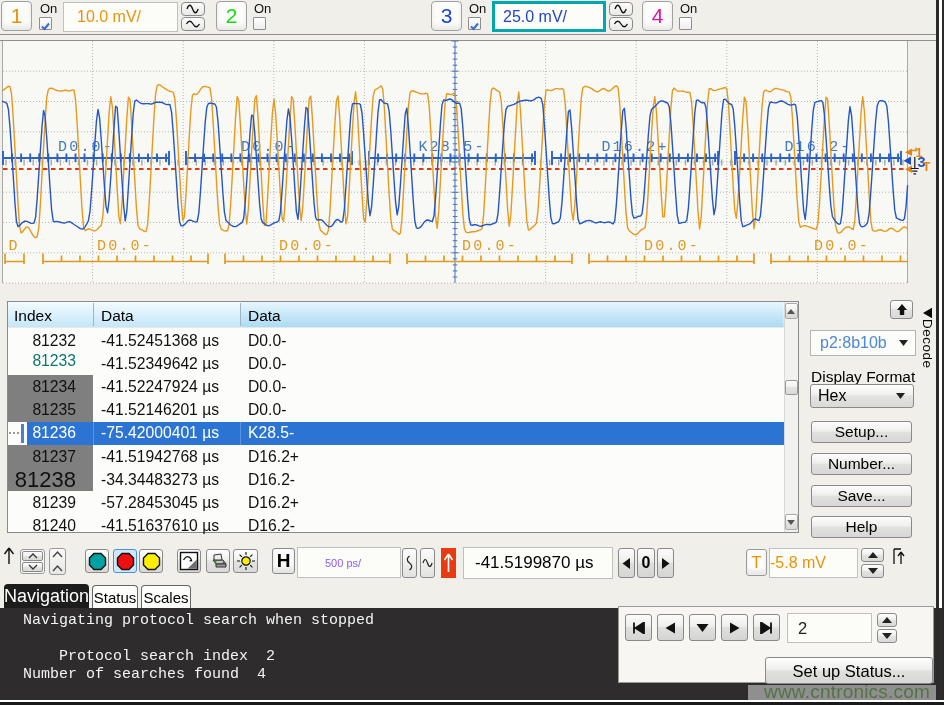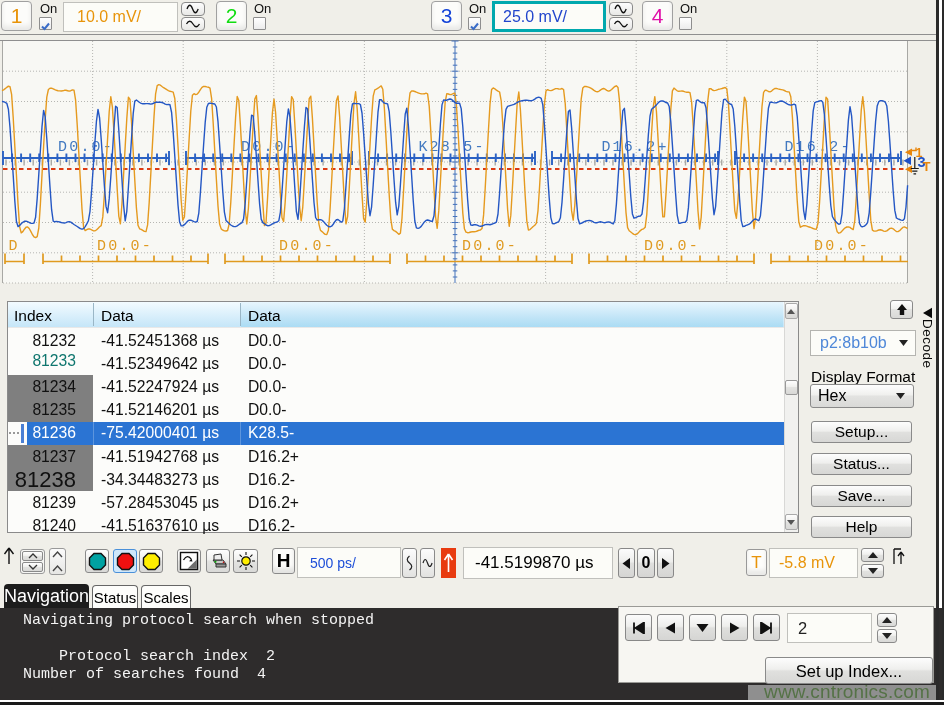--- a/index.html
+++ b/index.html
@@ -185,7 +185,7 @@
     </svg>
   </div>
 <div class="rbtn" style="top:421px">Setup...</div>
-<div class="rbtn" style="top:453px">Status...</div>
+<div class="rbtn" style="top:453px">Number...</div>
 <div class="rbtn" style="top:485px">Save...</div>
 <div class="rbtn" style="top:516px">Help</div>
 

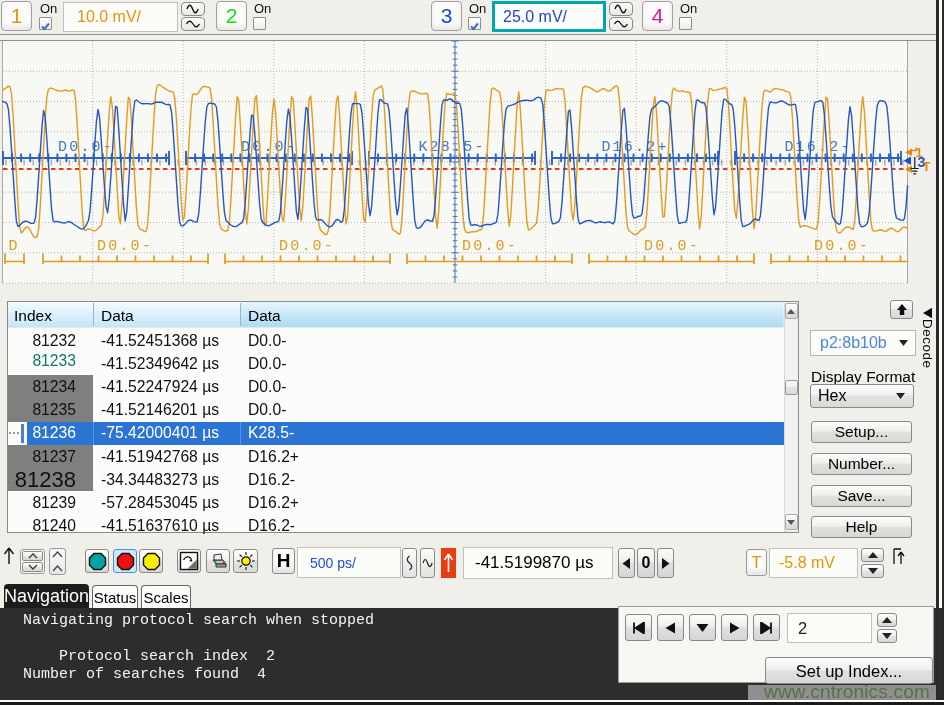--- a/index.html
+++ b/index.html
@@ -250,7 +250,7 @@
     </svg>
   </div>
 <div class="abs" style="left:272px;top:548px;width:23px;height:26px;background:#fdfdfb;border:1px solid #8a8a8a;border-radius:3px;text-align:center;font-size:19px;font-weight:bold;line-height:24px;box-shadow:inset 0 -5px 4px rgba(0,0,0,.10)">H</div>
-<div class="fld" style="left:297px;top:547px;width:104px;height:31px;font-size:14px;color:#1d4ed8;padding-left:12px">500 ps/</div>
+<div class="fld" style="left:297px;top:547px;width:104px;height:31px;font-size:11px;color:#8b5cf6;padding-left:27px">500 ps/</div>
 <div class="abs" style="left:402px;top:548px;width:15px;height:30px;background:linear-gradient(#fcfcfc,#e2e2e0);border:1px solid #8a8a8a;border-radius:3px"><svg width="13" height="28" viewBox="0 0 13 28">
       <path d="M6.5,7 q-4.5,3.5 0,7 q4.5,3.5 0,7" stroke="#222" stroke-width="1.2" fill="none"></path>
     </svg></div>

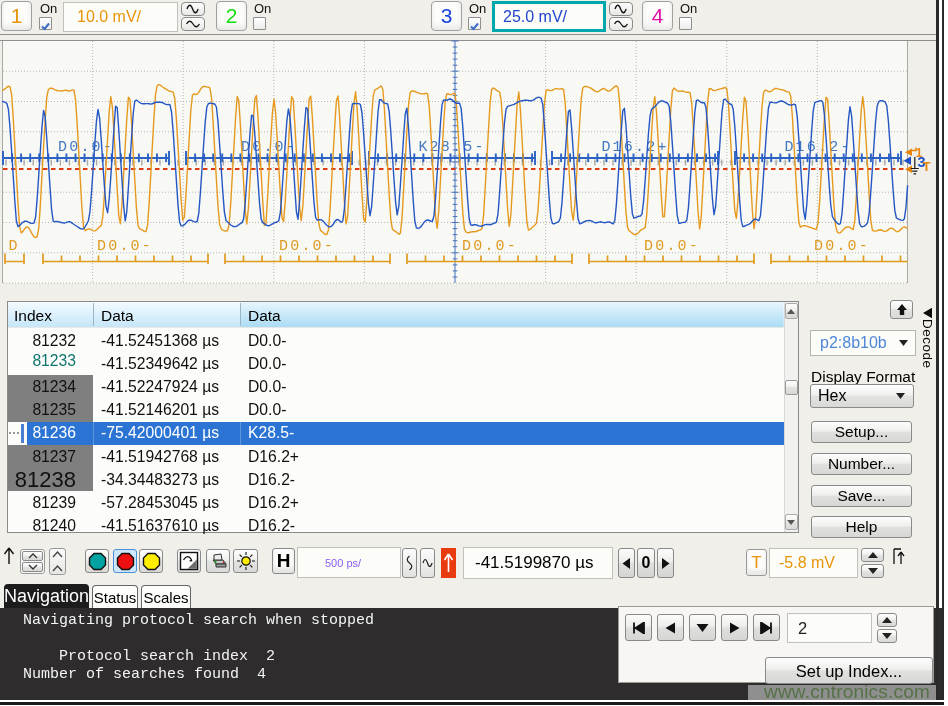--- a/index.html
+++ b/index.html
@@ -275,7 +275,7 @@
     </svg>
   </div>
 <div class="abs" style="left:746px;top:549px;width:21px;height:27px;background:#fdfdfb;border:1px solid #999;border-radius:3px;text-align:center;font-size:17px;color:#e8940a;line-height:25px;box-shadow:inset 0 -5px 4px rgba(0,0,0,.08)">T</div>
-<div class="fld" style="left:769px;top:548px;width:89px;height:30px;font-size:16px;color:#e8940a;padding-left:9px">-5.8 mV</div>
+<div class="fld" style="left:769px;top:548px;width:89px;height:30px;font-size:16px;color:#e8940a;">-5.8 mV</div>
 <div class="btn" style="left:861px;top:548px;width:23px;height:14px">
     <svg width="12" height="8" viewBox="0 0 12 8">
       <path d="M1,7 L6,1 L11,7 Z" fill="#222"></path>

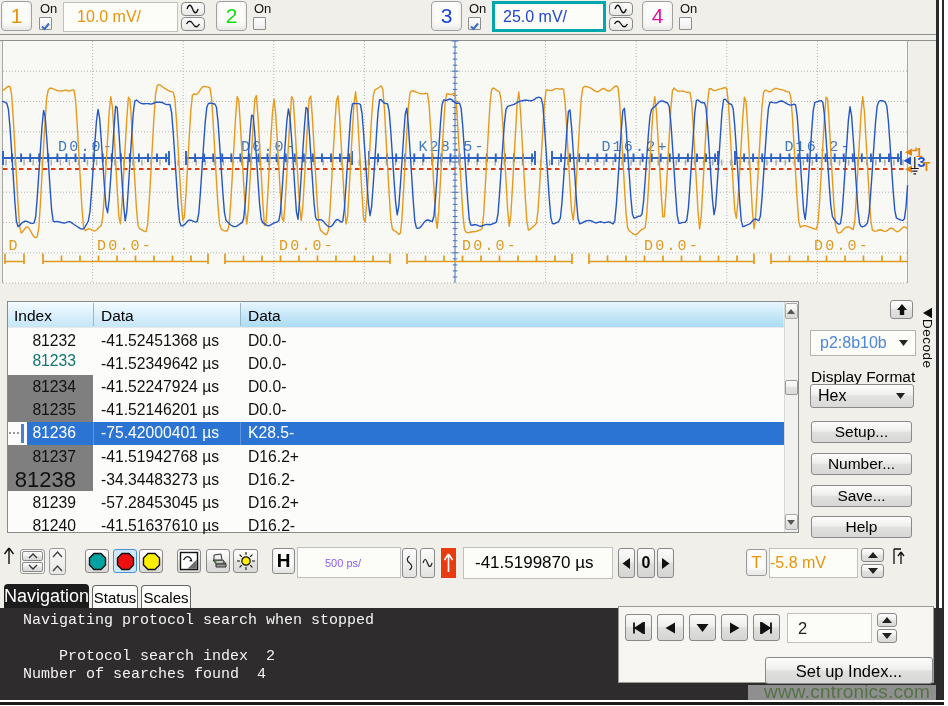--- a/index.html
+++ b/index.html
@@ -337,7 +337,7 @@
       <path d="M1,1 L11,1 L6,7 Z" fill="#222"></path>
     </svg>
   </div>
-<div class="abs" style="left:765px;top:657px;width:168px;height:27px;background:linear-gradient(#fdfdfd,#efefed 45%,#e0e0de 52%,#d7d7d5);border:1px solid #8a8a8a;border-radius:3px;text-align:center;font-size:16.5px;line-height:26px">Set up Index...</div>
+<div class="abs" style="left:765px;top:657px;width:168px;height:27px;background:linear-gradient(#fdfdfd,#efefed 45%,#e0e0de 52%,#d7d7d5);border:1px solid #8a8a8a;border-radius:3px;text-align:center;font-size:16.5px;line-height:26px">Set up Status...</div>
 
 <div class="abs" style="left:748px;top:685px;width:188px;height:15px;background:#8f8f8f"></div>
 <div class="abs" style="left:764px;top:681px;width:175px;font-size:19px;color:#527143;opacity:.95;letter-spacing:0.2px">www.cntronics.com</div>

